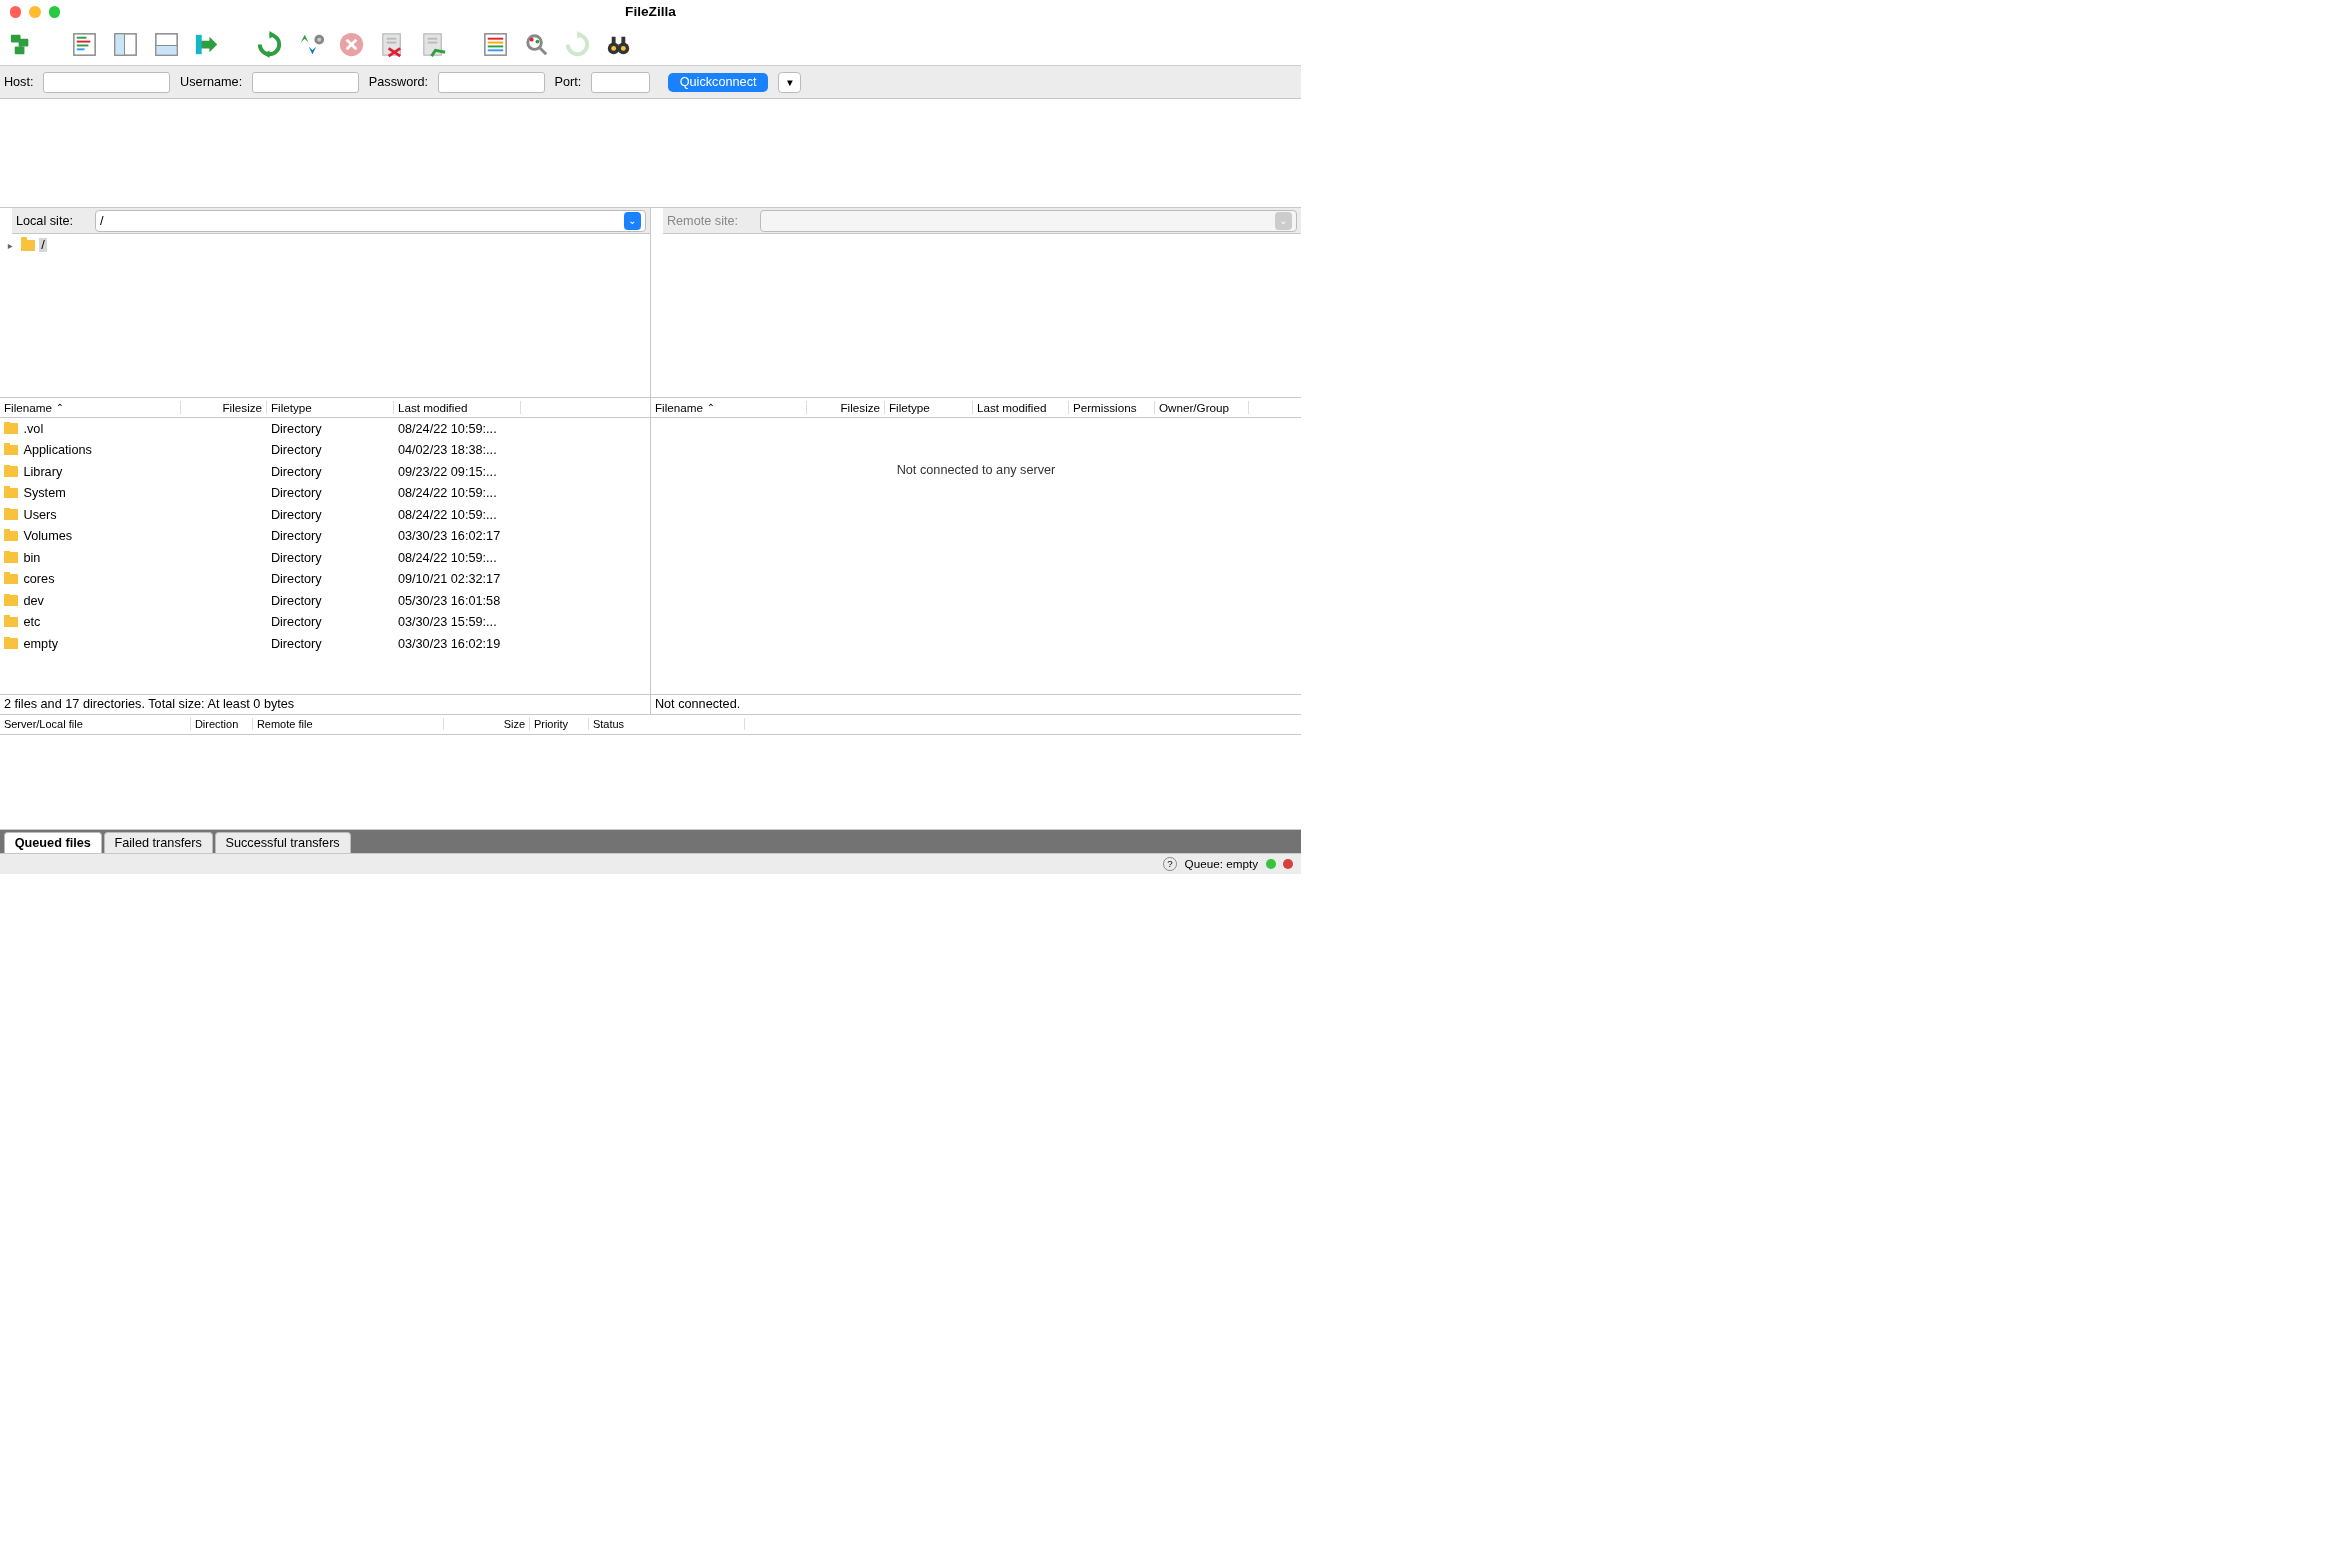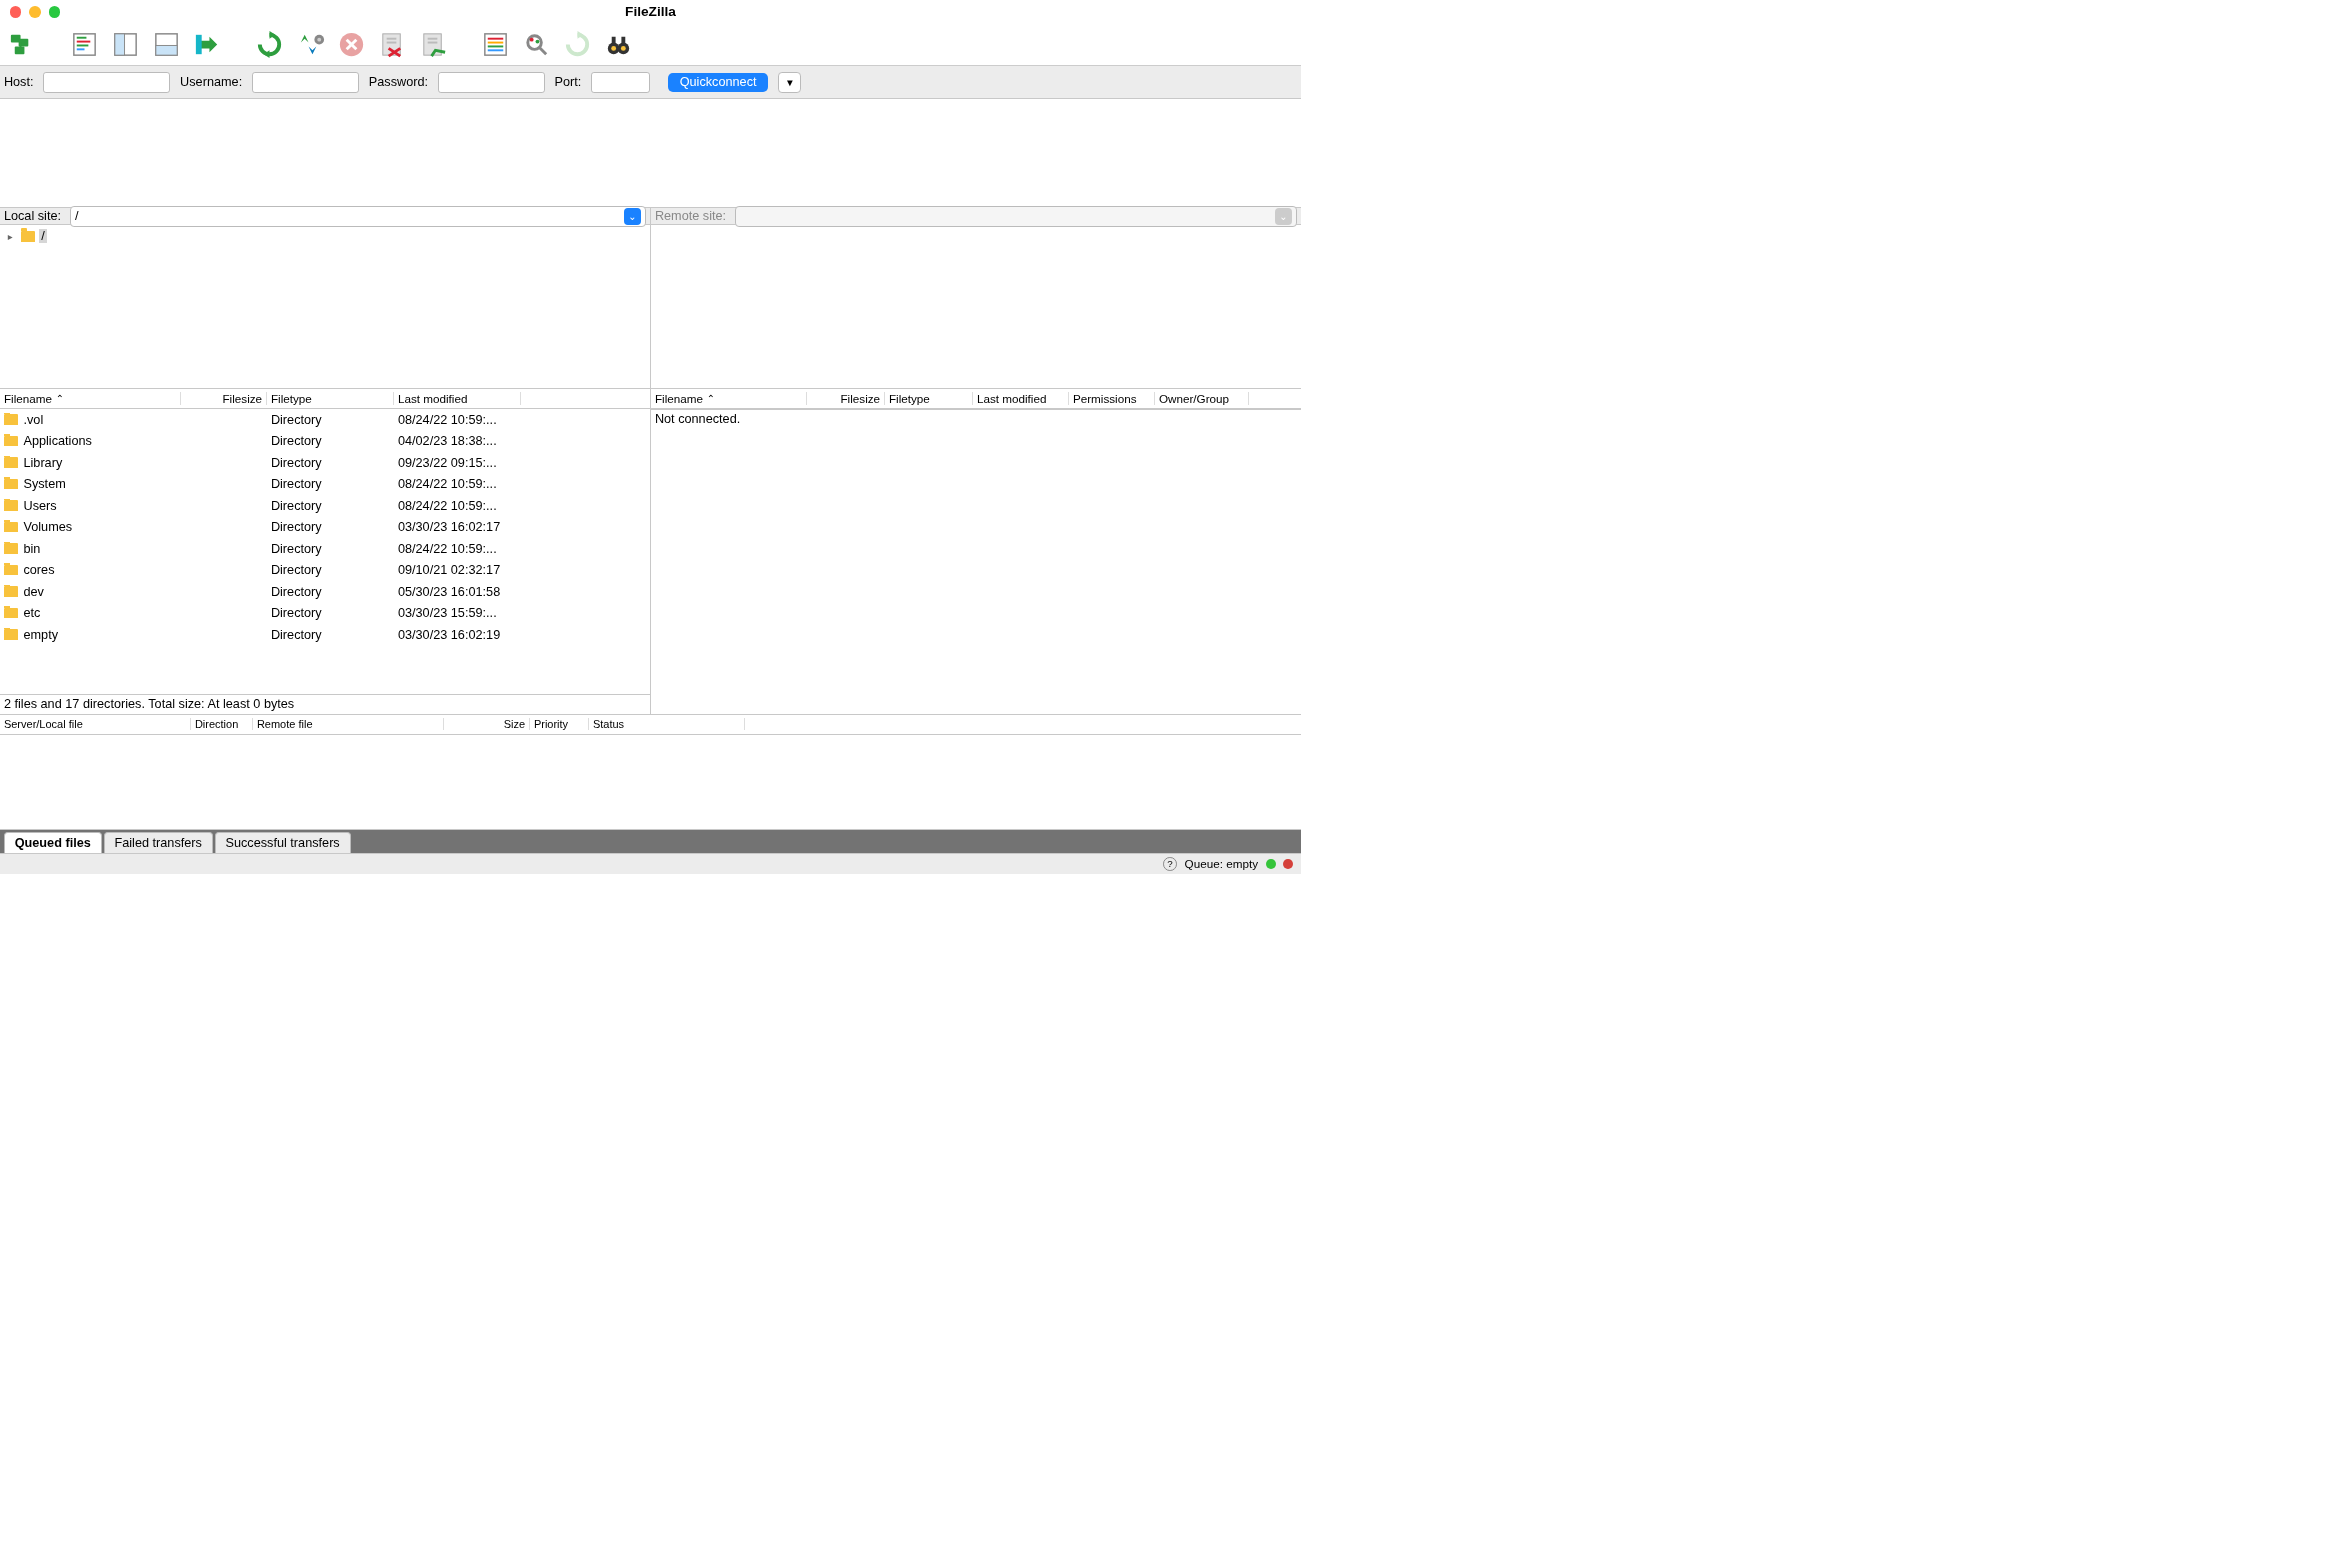--- a/index.html
+++ b/index.html
@@ -104,13 +104,14 @@
 .pane:last-child { border-right: none; }
 
 .site-row {
-  height: 17px;
-  display: flex;
-  align-items: center;
-  padding: 0 3.9px;
-  gap: 9px;
+  height: 26px;
+  display: flex;
+  align-items: center;
+  padding: 0 3.9px;
+  gap: 22px;
   border-bottom: 1px solid #c8c8c8;
   background: #ececec;
+  margin-left: 12px;
 }
 .site-row.remote { color: #888; }
 .site-combo {

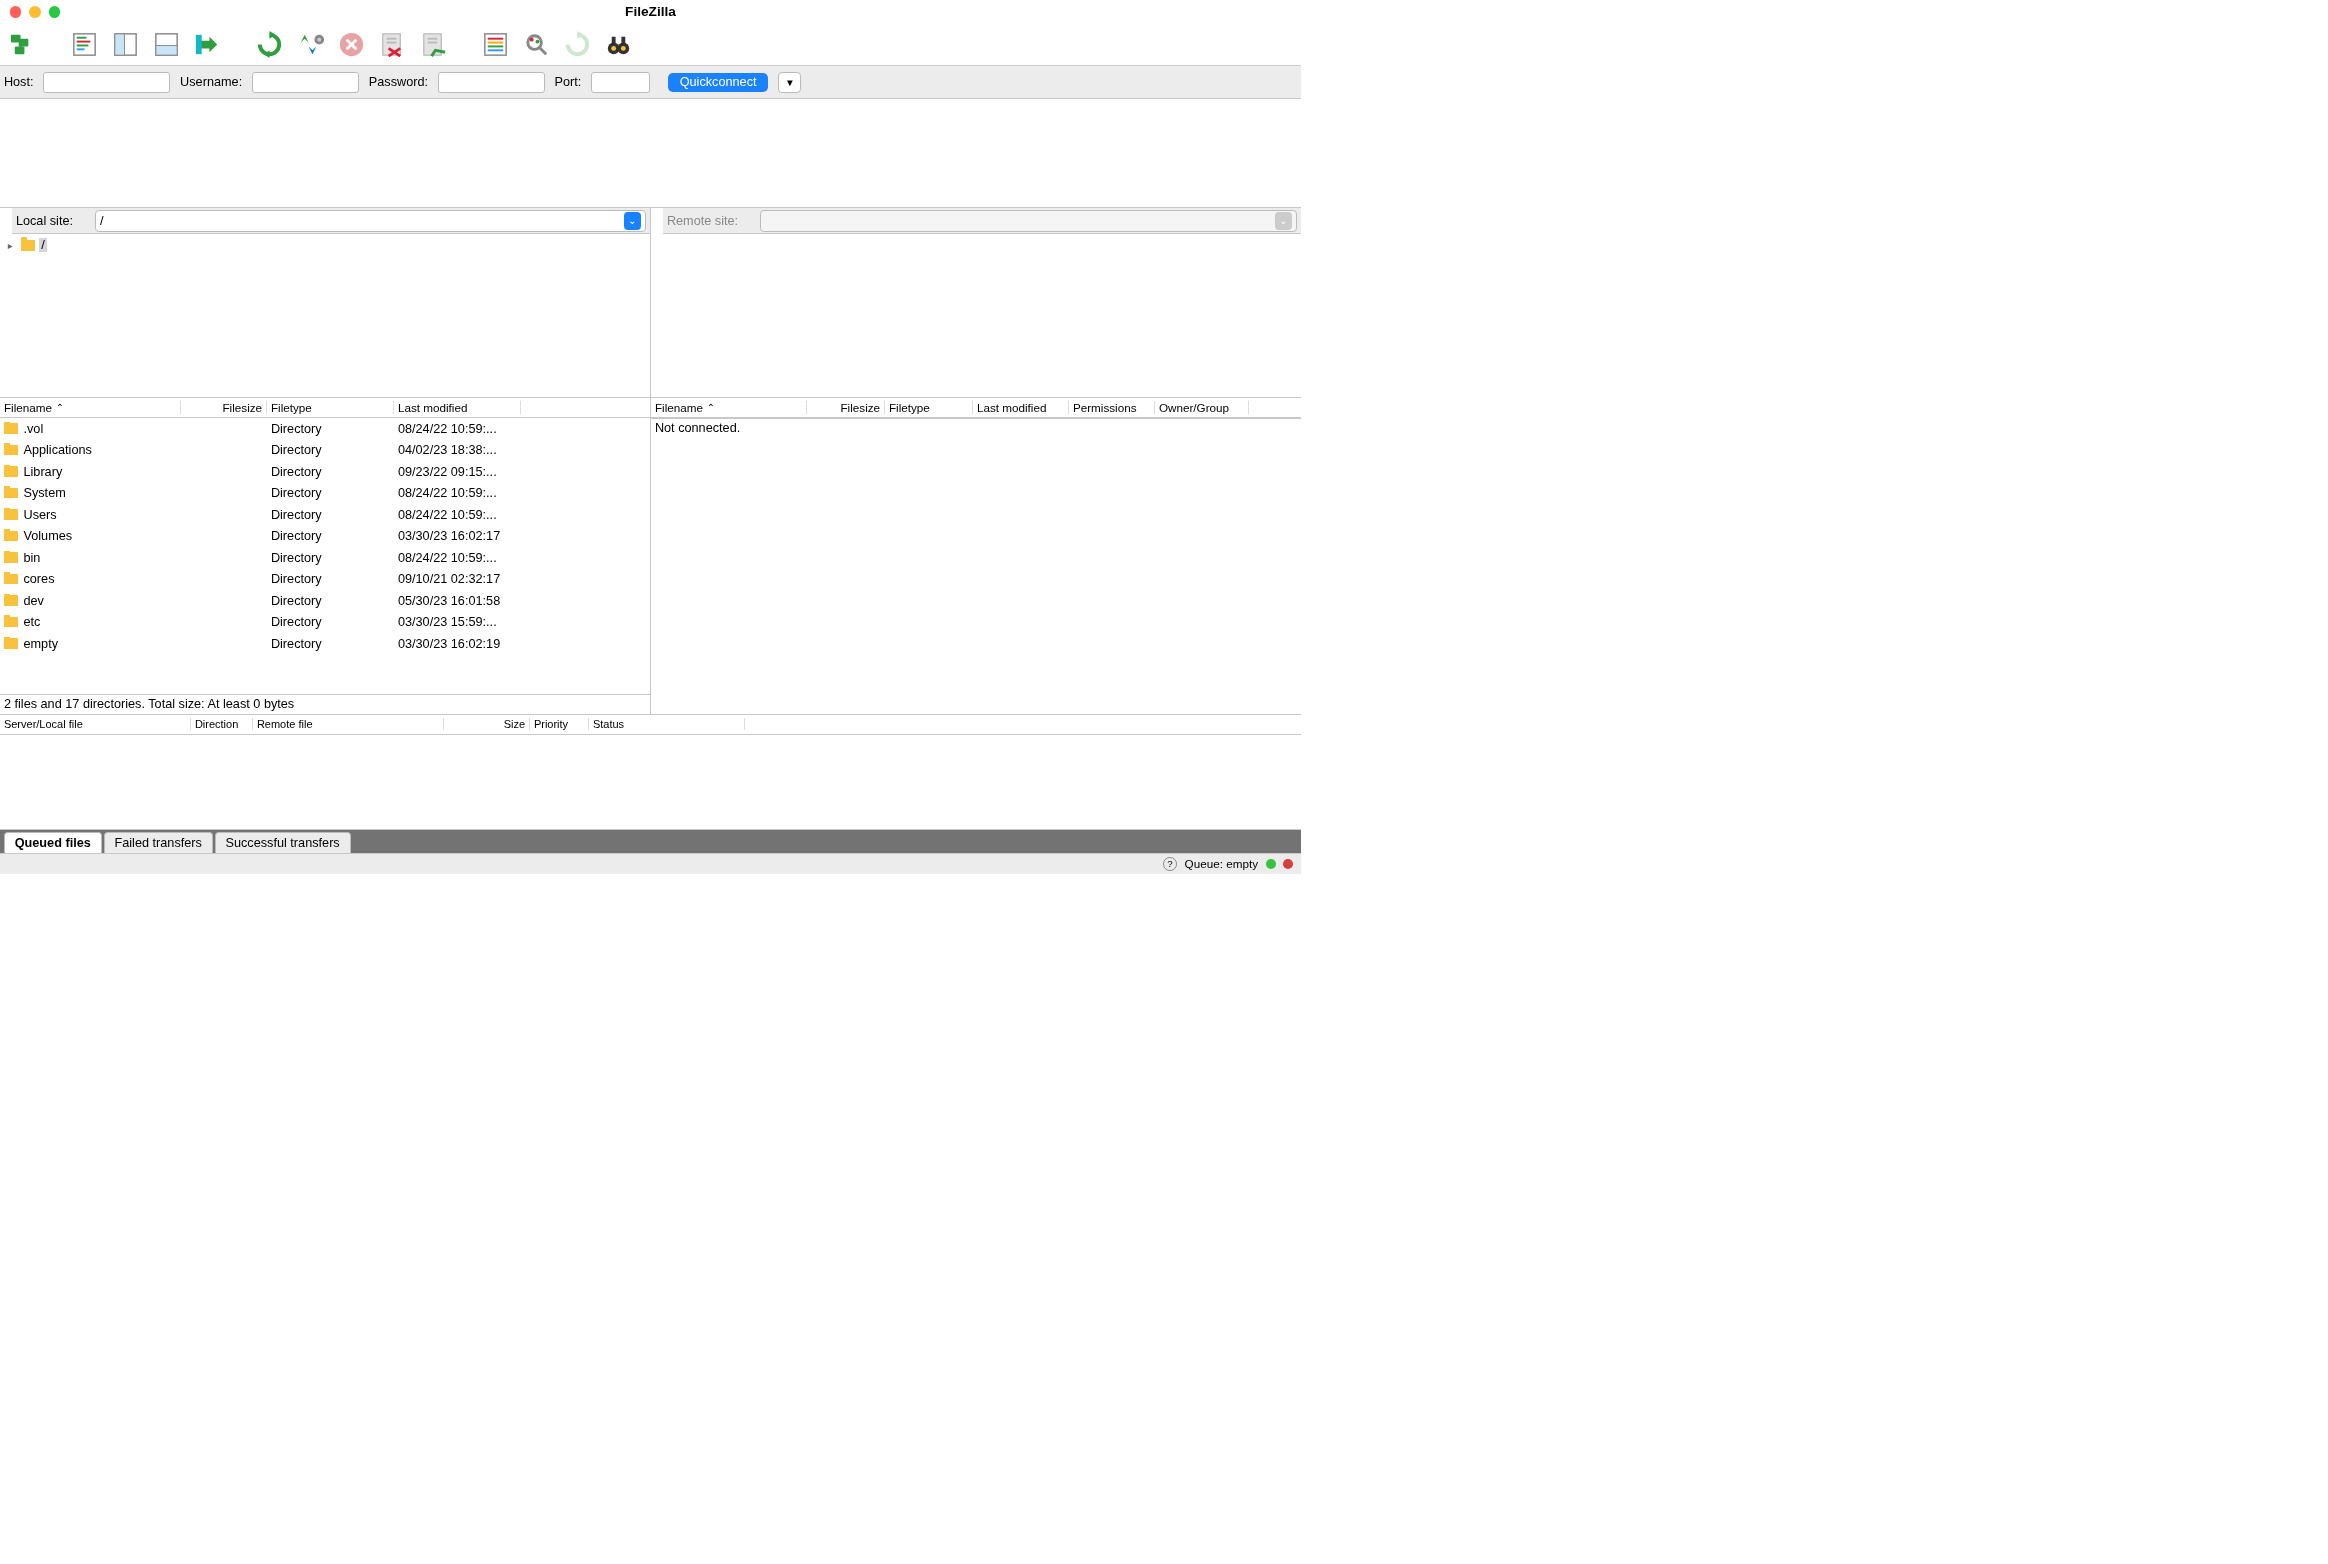--- a/index.html
+++ b/index.html
@@ -548,6 +548,9 @@
       <div class="fh-cell" style="width:86px">Permissions</div>
       <div class="fh-cell" style="width:94px">Owner/Group</div>
     </div>
+    <div class="file-list empty-msg">
+      <span>Not connected to any server</span>
+    </div>
     <div class="status-line">Not connected.</div>
   </div>
 </div>

